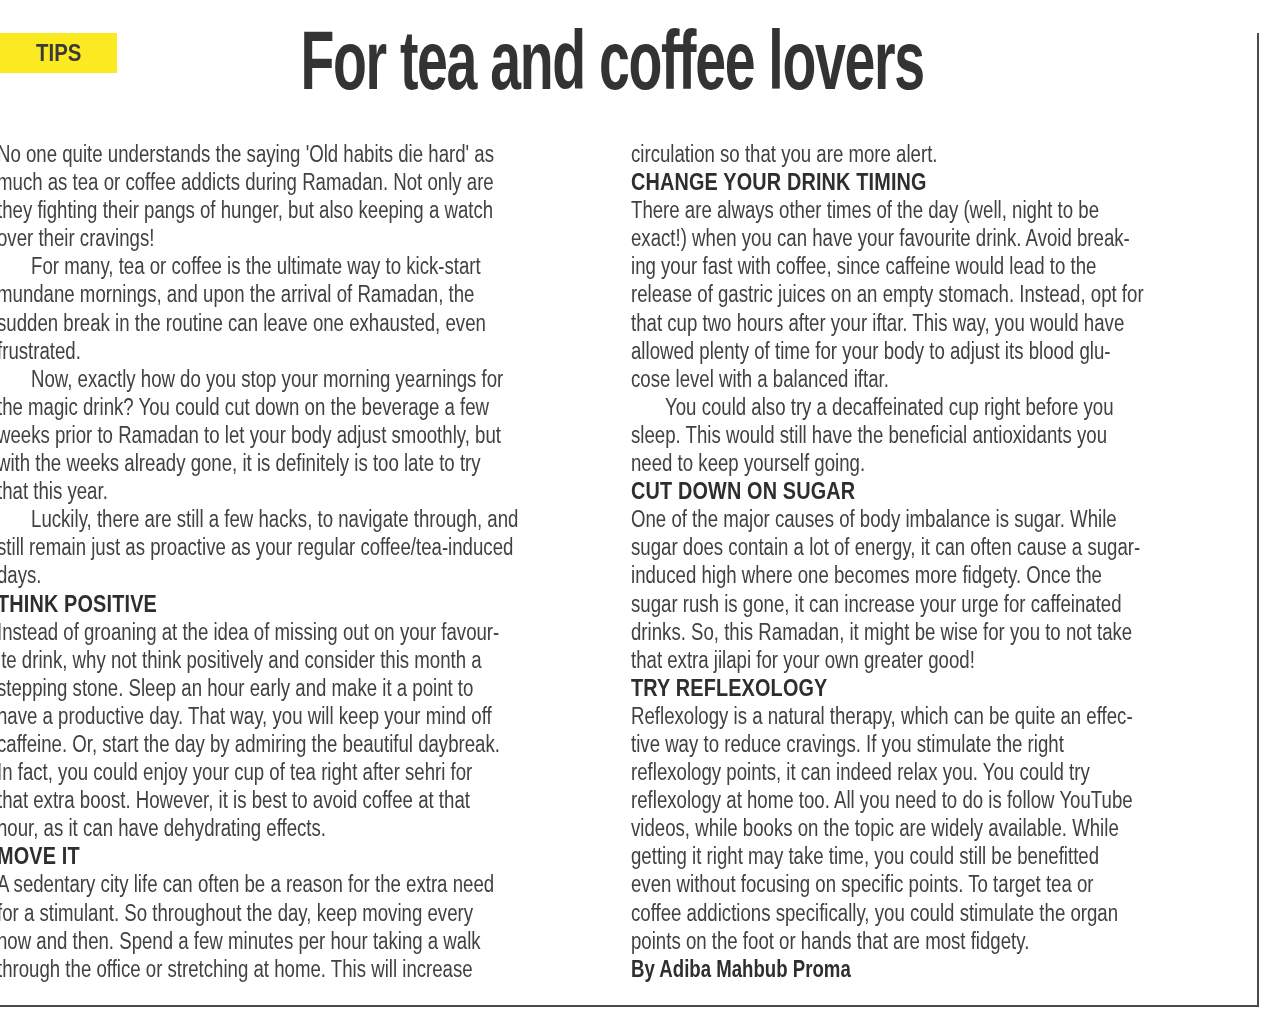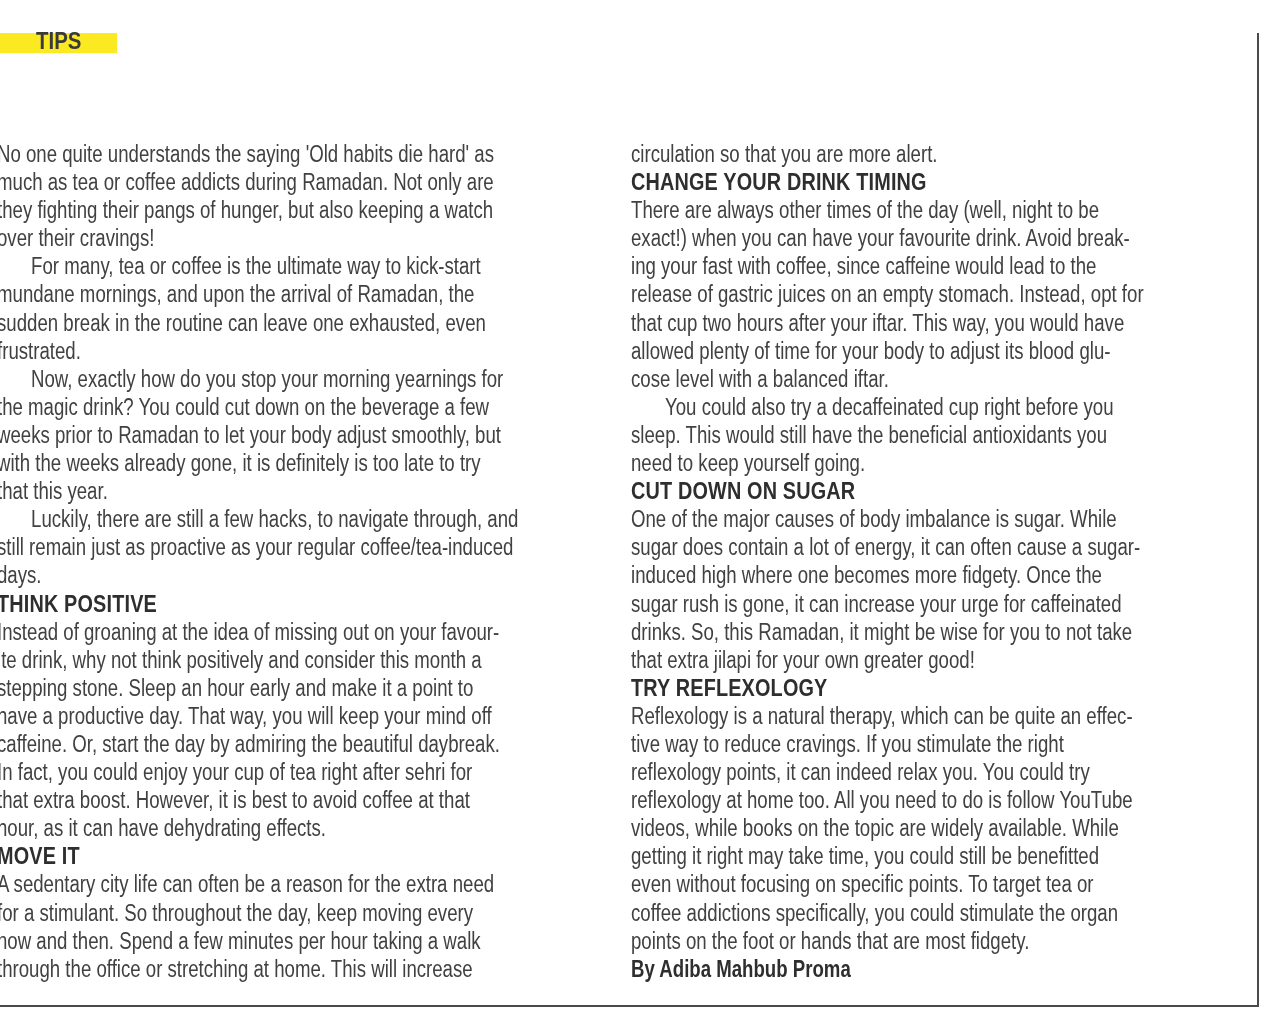--- a/index.html
+++ b/index.html
@@ -22,9 +22,9 @@
   
   .tag{
     position:absolute;left:0;top:33px;
-    width:117px;height:20px;
+    width:117px;height:40px;
     background:var(--tag-bg);
-    display:flex;align-items:flex-end;justify-content:center;
+    display:flex;align-items:center;justify-content:center;
   }
   .tag-text{
     font-weight:700;font-size:24px;line-height:1;

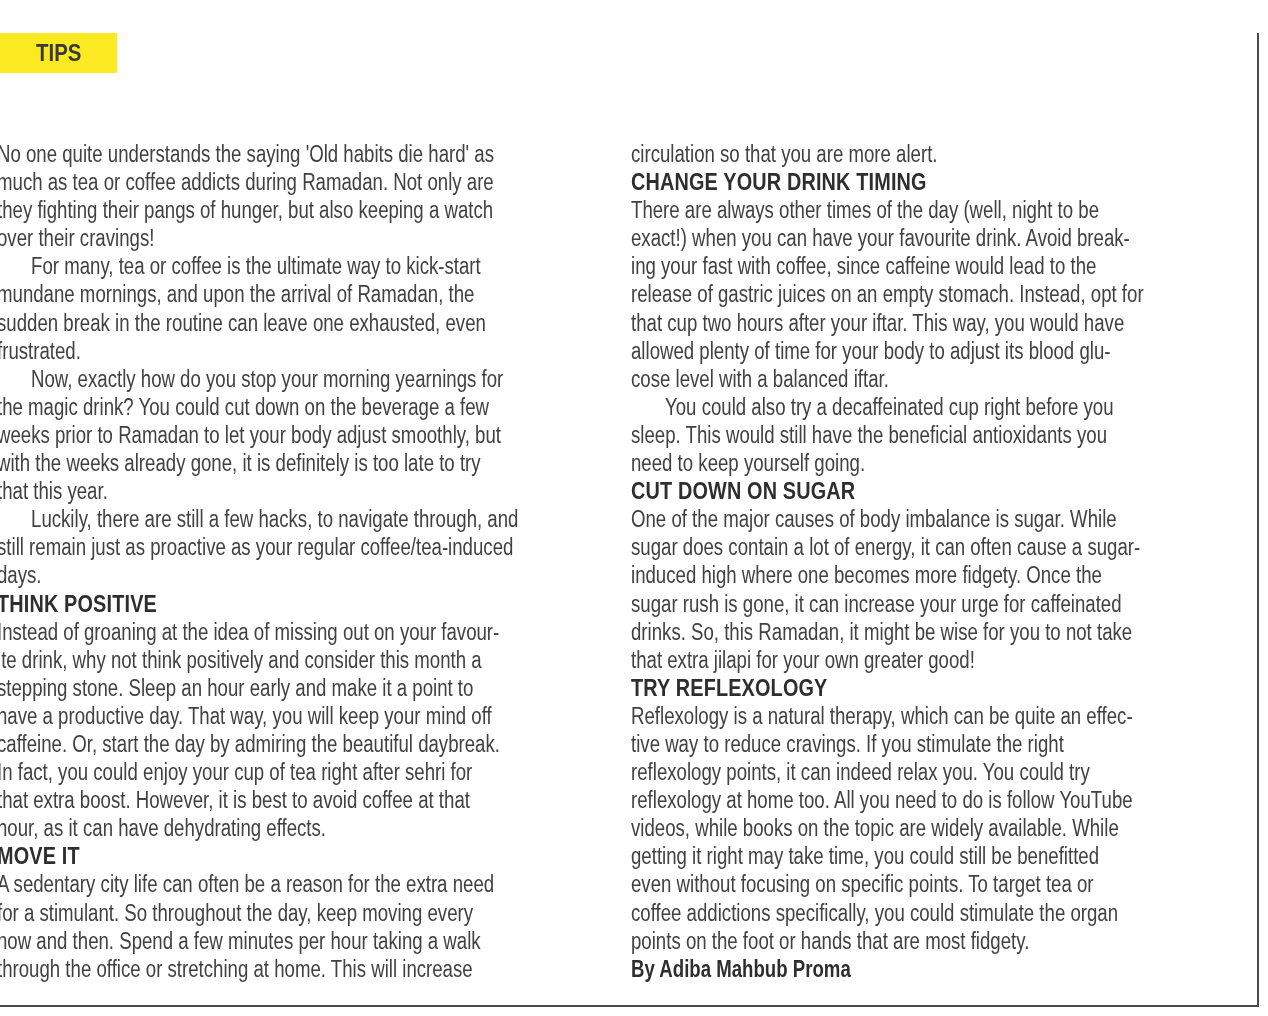--- a/index.html
+++ b/index.html
@@ -85,6 +85,9 @@
     <span class="tag-text">TIPS</span>
   </div>
 
+  <div class="title-row">
+    <span class="title">For tea and coffee lovers</span>
+  </div>
 
   <div class="col col-left">
       <div class="block p">No one quite understands the saying 'Old habits die hard' as

